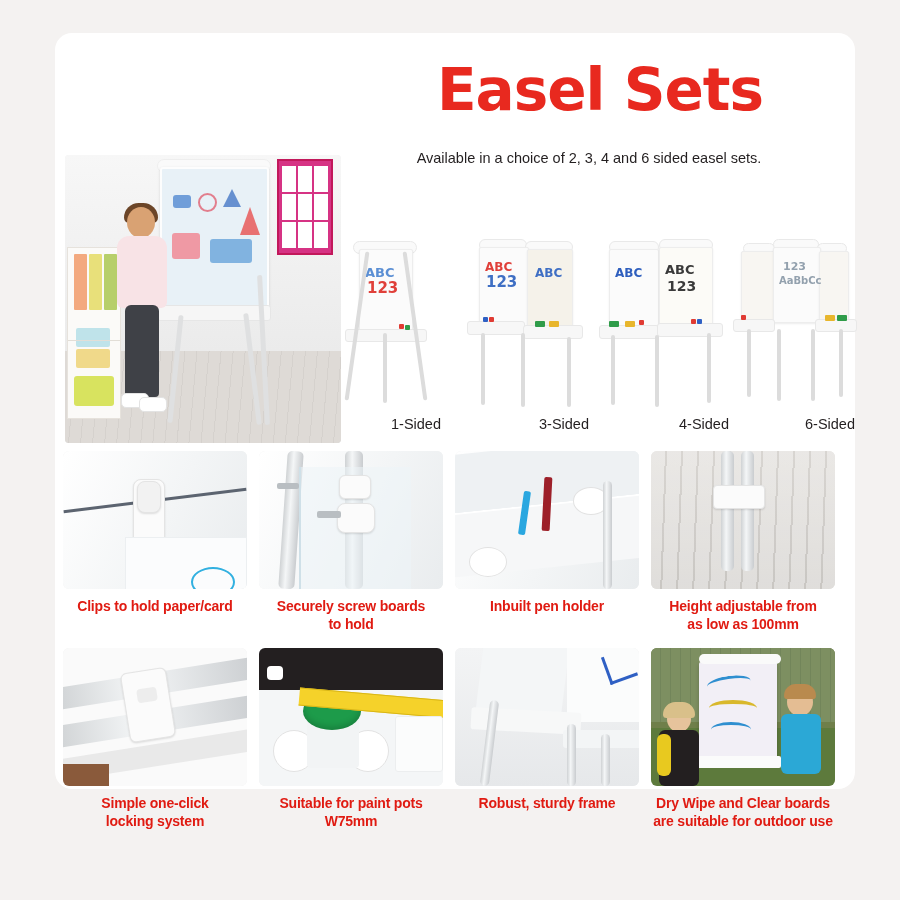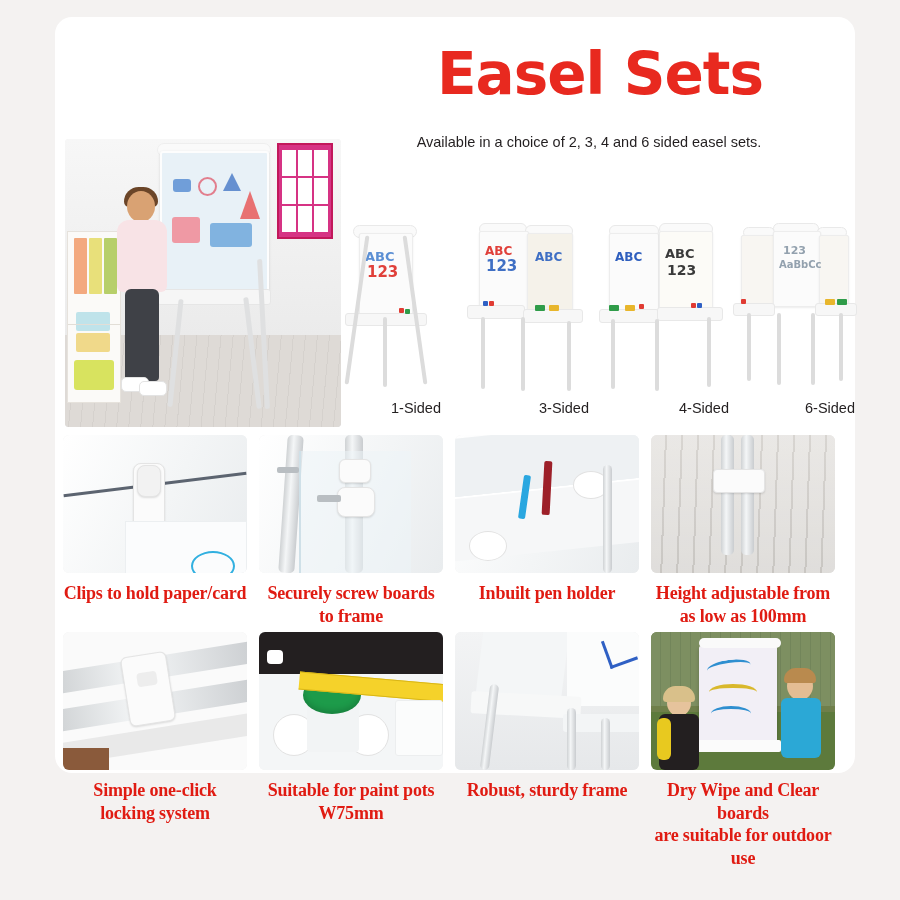--- a/index.html
+++ b/index.html
@@ -10,7 +10,7 @@
   }
   .page{position:relative;width:900px;height:900px;}
   .card{
-    position:absolute;left:55px;top:17px;width:800px;height:756px;
+    position:absolute;left:55px;top:33px;width:800px;height:756px;
     background:#ffffff;
     border-radius:17px;
   }

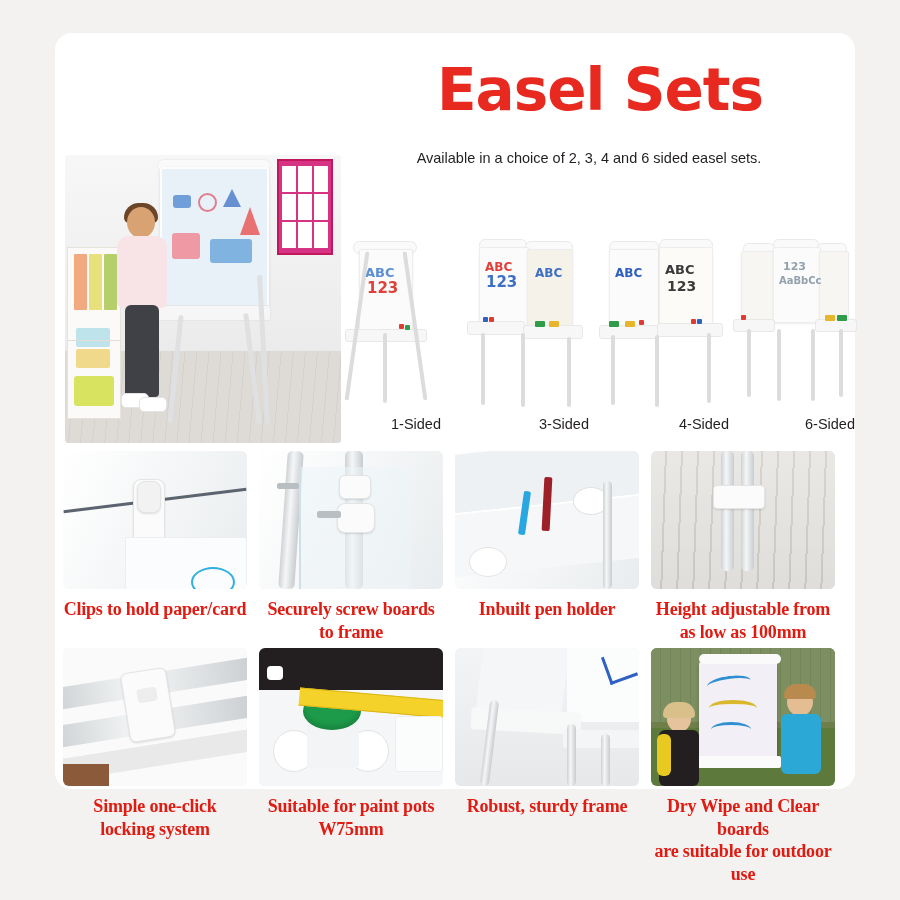--- a/index.html
+++ b/index.html
@@ -106,8 +106,8 @@
   }
   .fcap{
     margin-top:9px;text-align:center;
-    font-family:Liberation Serif, serif;
-    font-weight:bold;font-size:18px;line-height:1.25;
+    font-family:Liberation Sans, sans-serif;
+    font-weight:bold;font-size:14px;line-height:1.25;
     color:#e01b12;letter-spacing:-.2px;
   }
 

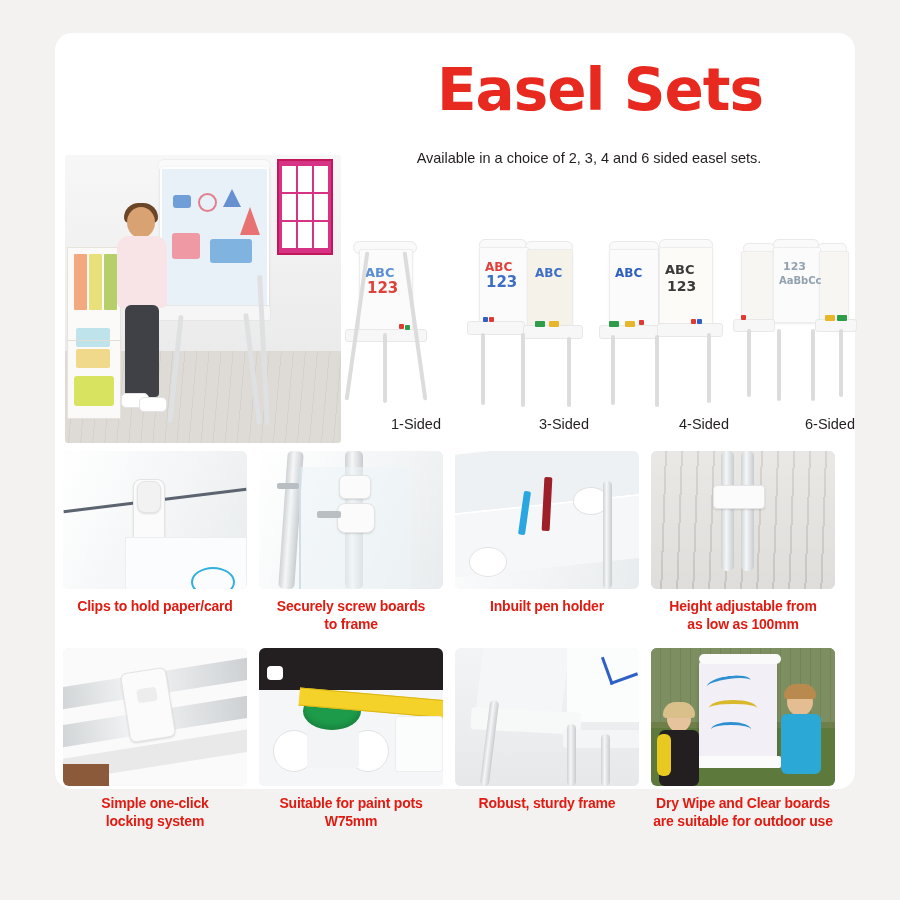--- a/index.html
+++ b/index.html
@@ -309,7 +309,7 @@
           </div>
           <div class="fcap">
             <span>Securely screw boards</span><br>
-            <span>to frame</span>
+            <span>to hold</span>
           </div>
         </div>
 

